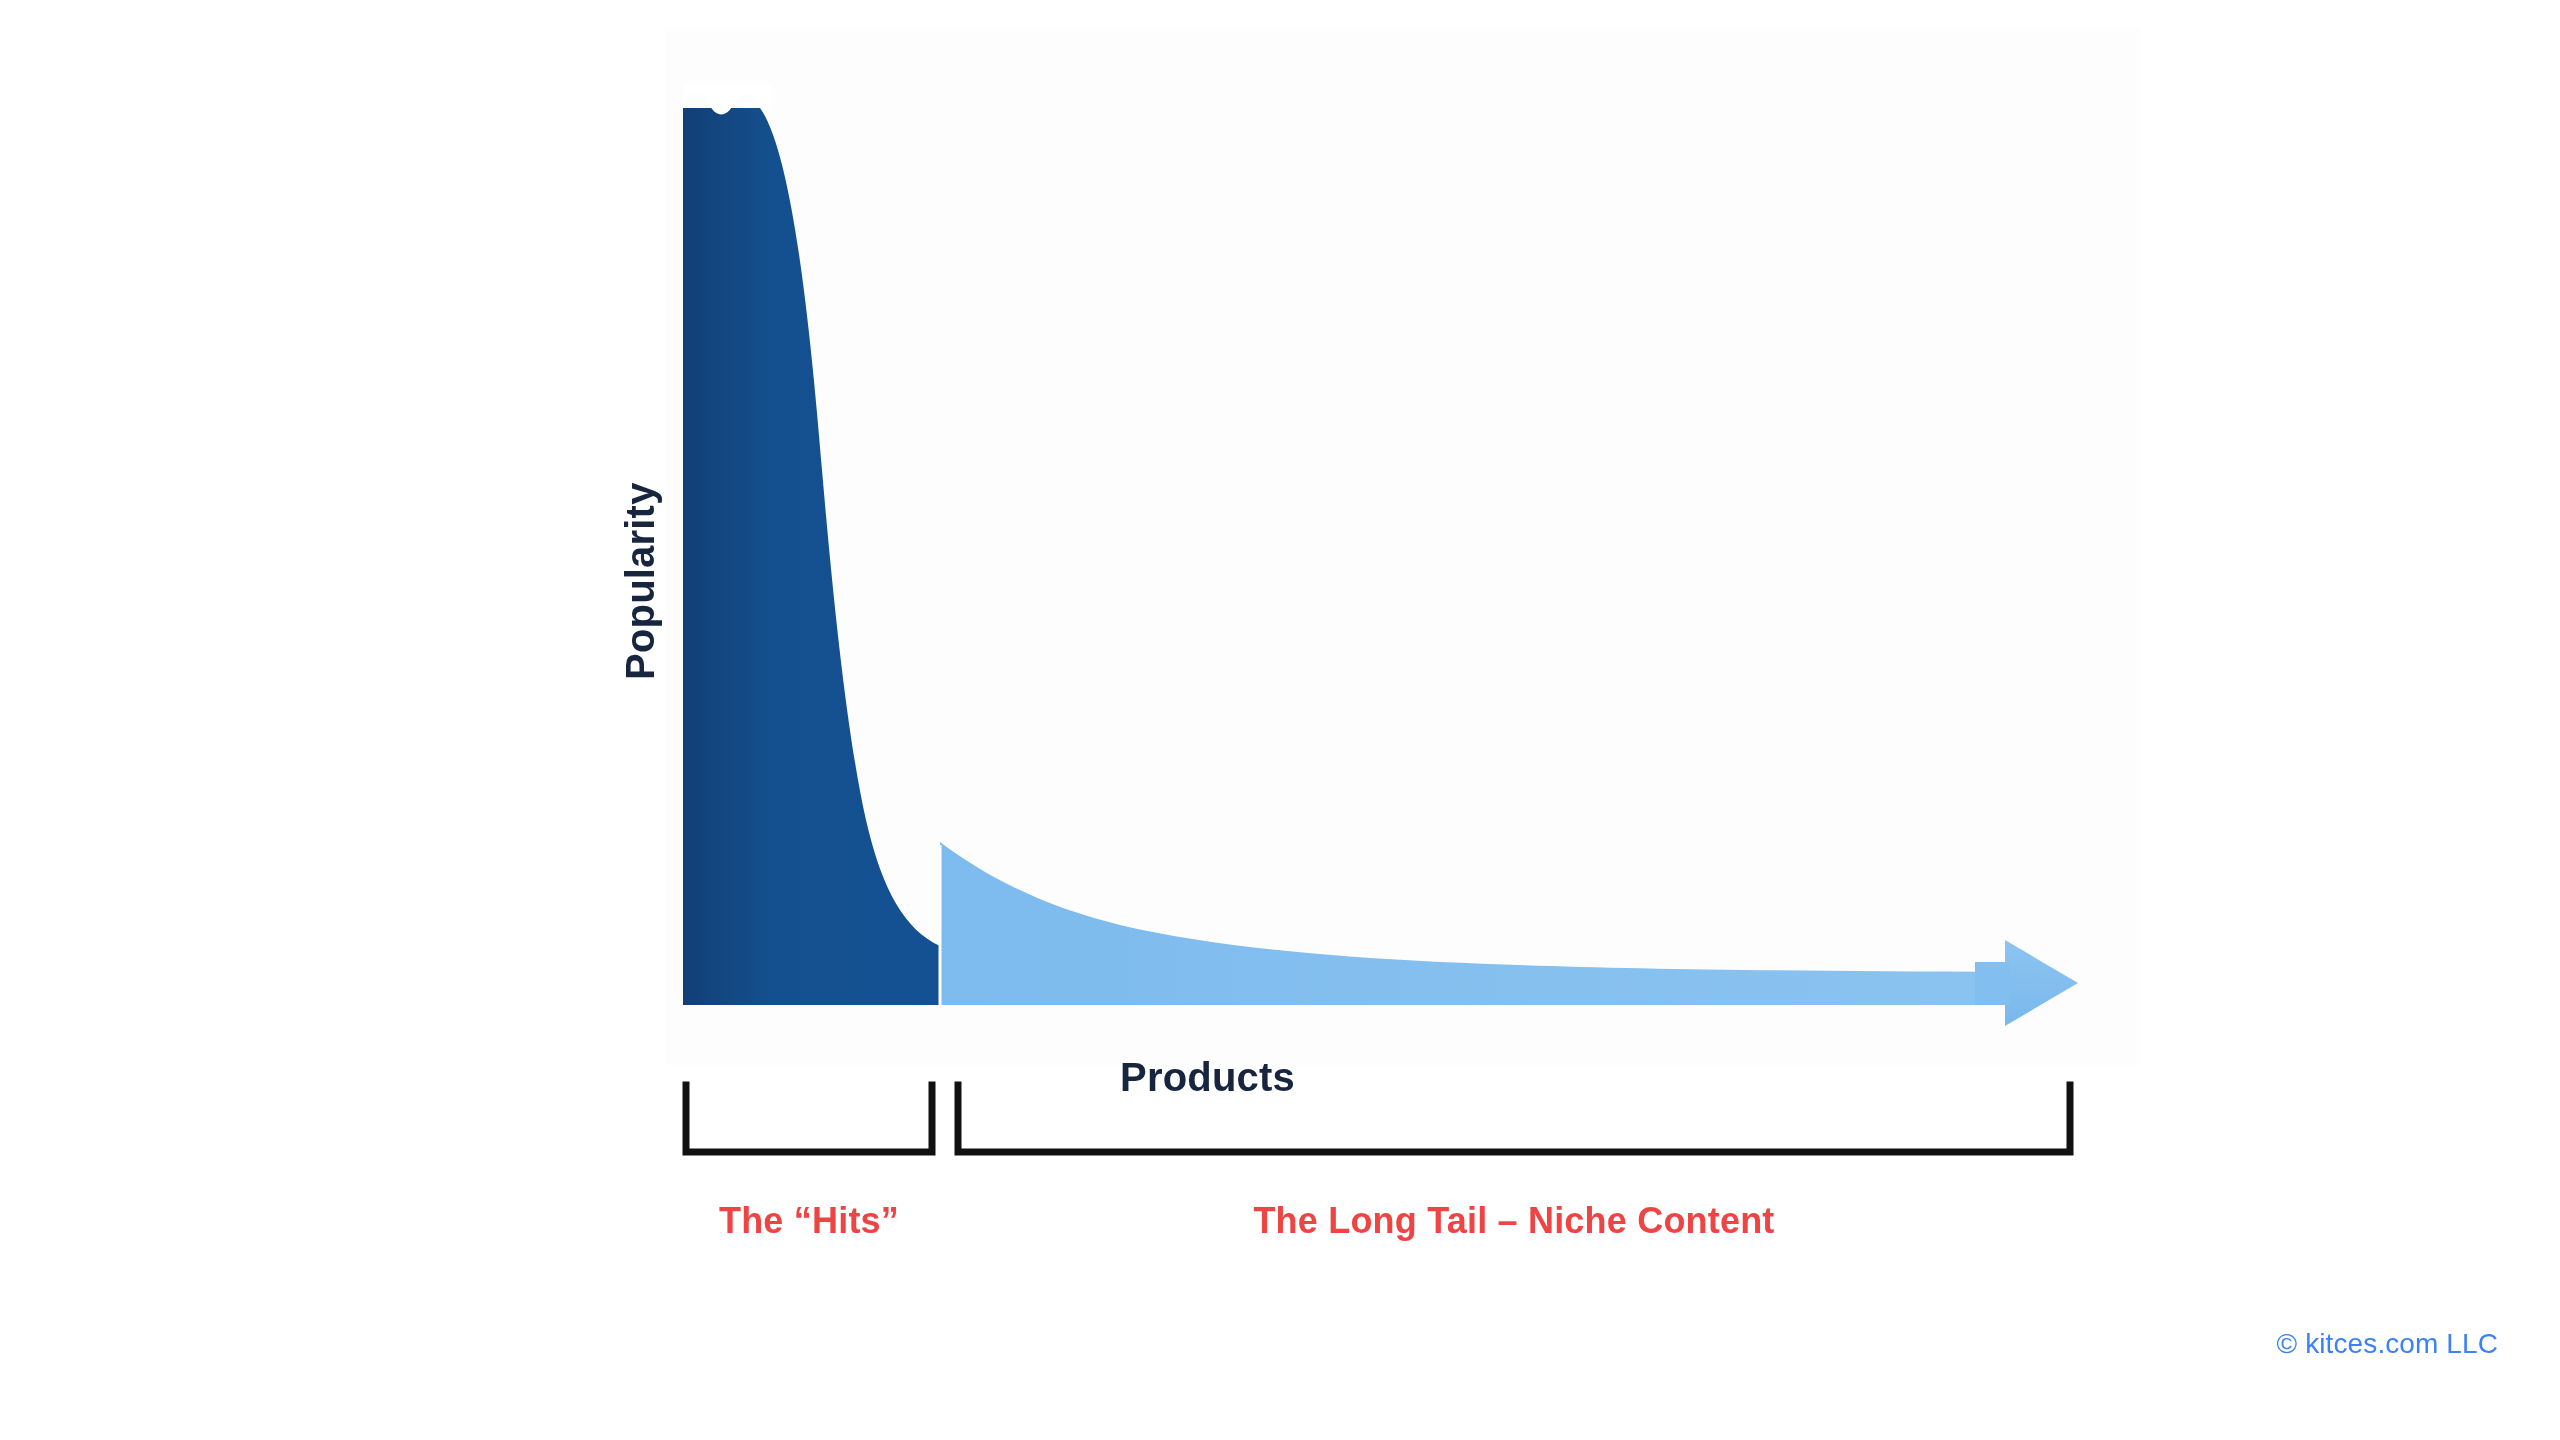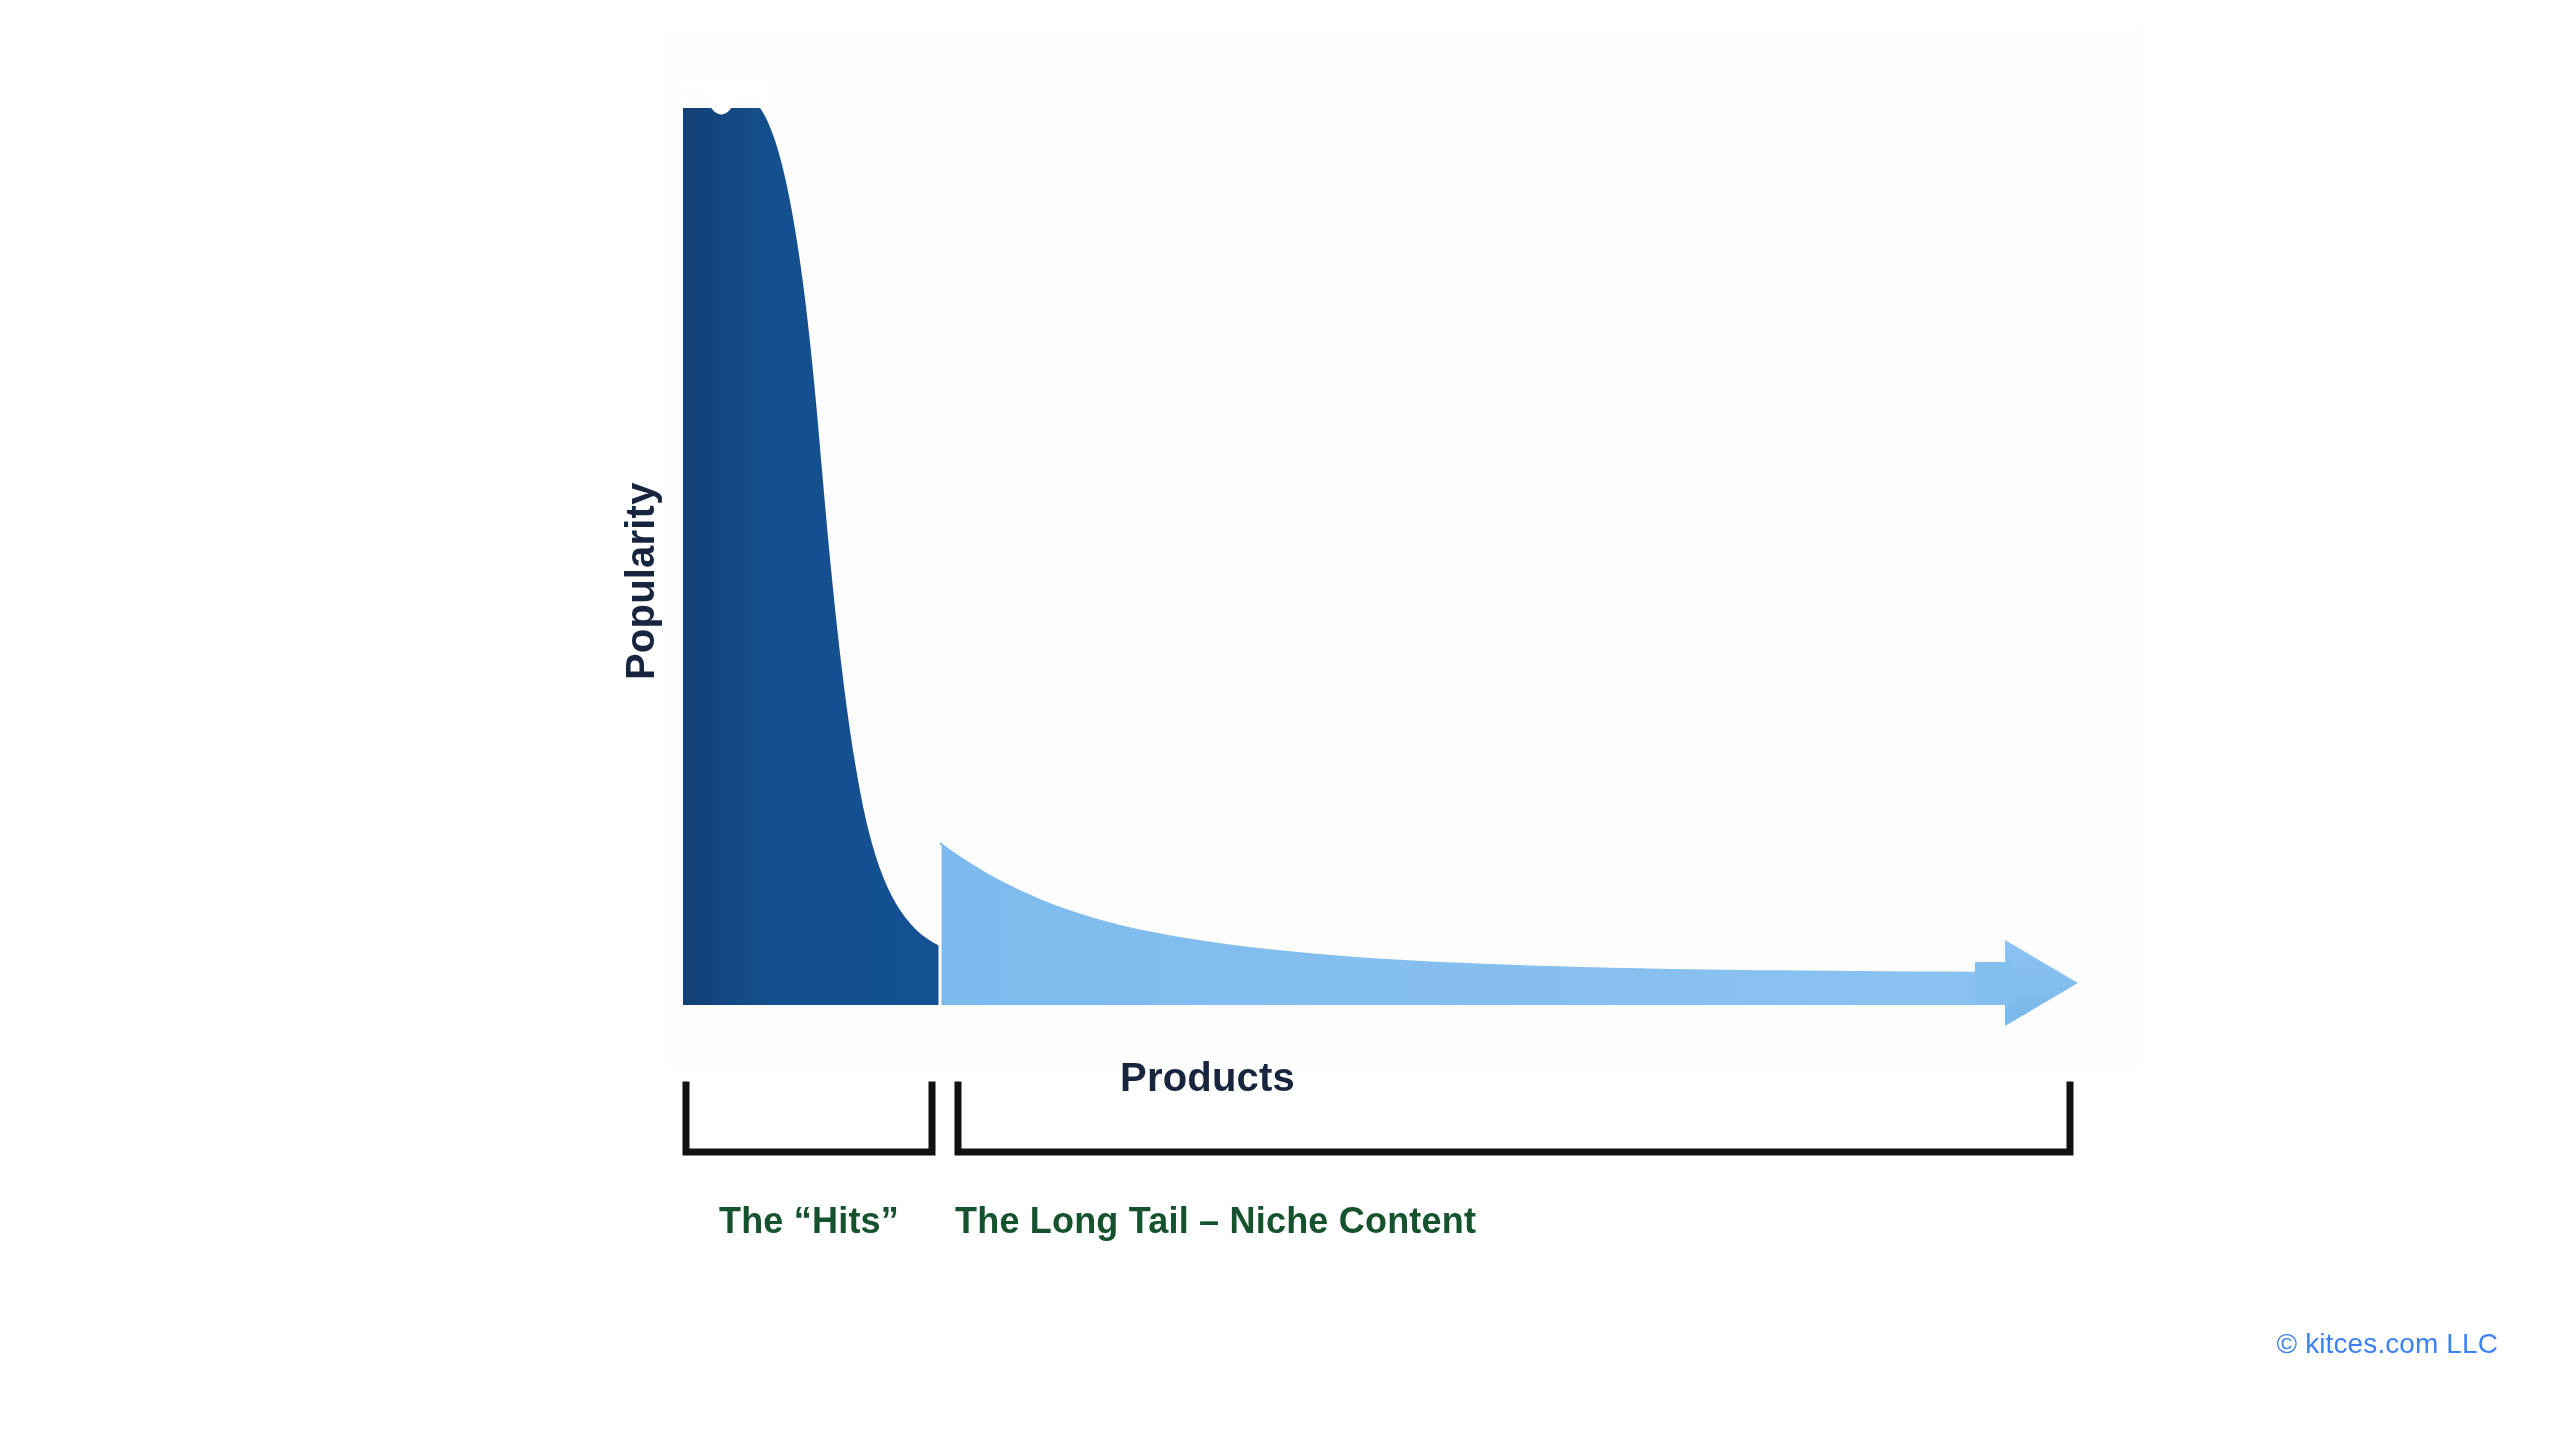--- a/index.html
+++ b/index.html
@@ -76,7 +76,7 @@
     position: absolute;
     font-size: 36px;
     font-weight: bold;
-    color: #14532d;
+    color: #ef4444;
     white-space: nowrap;
     letter-spacing: 0.2px;
   }

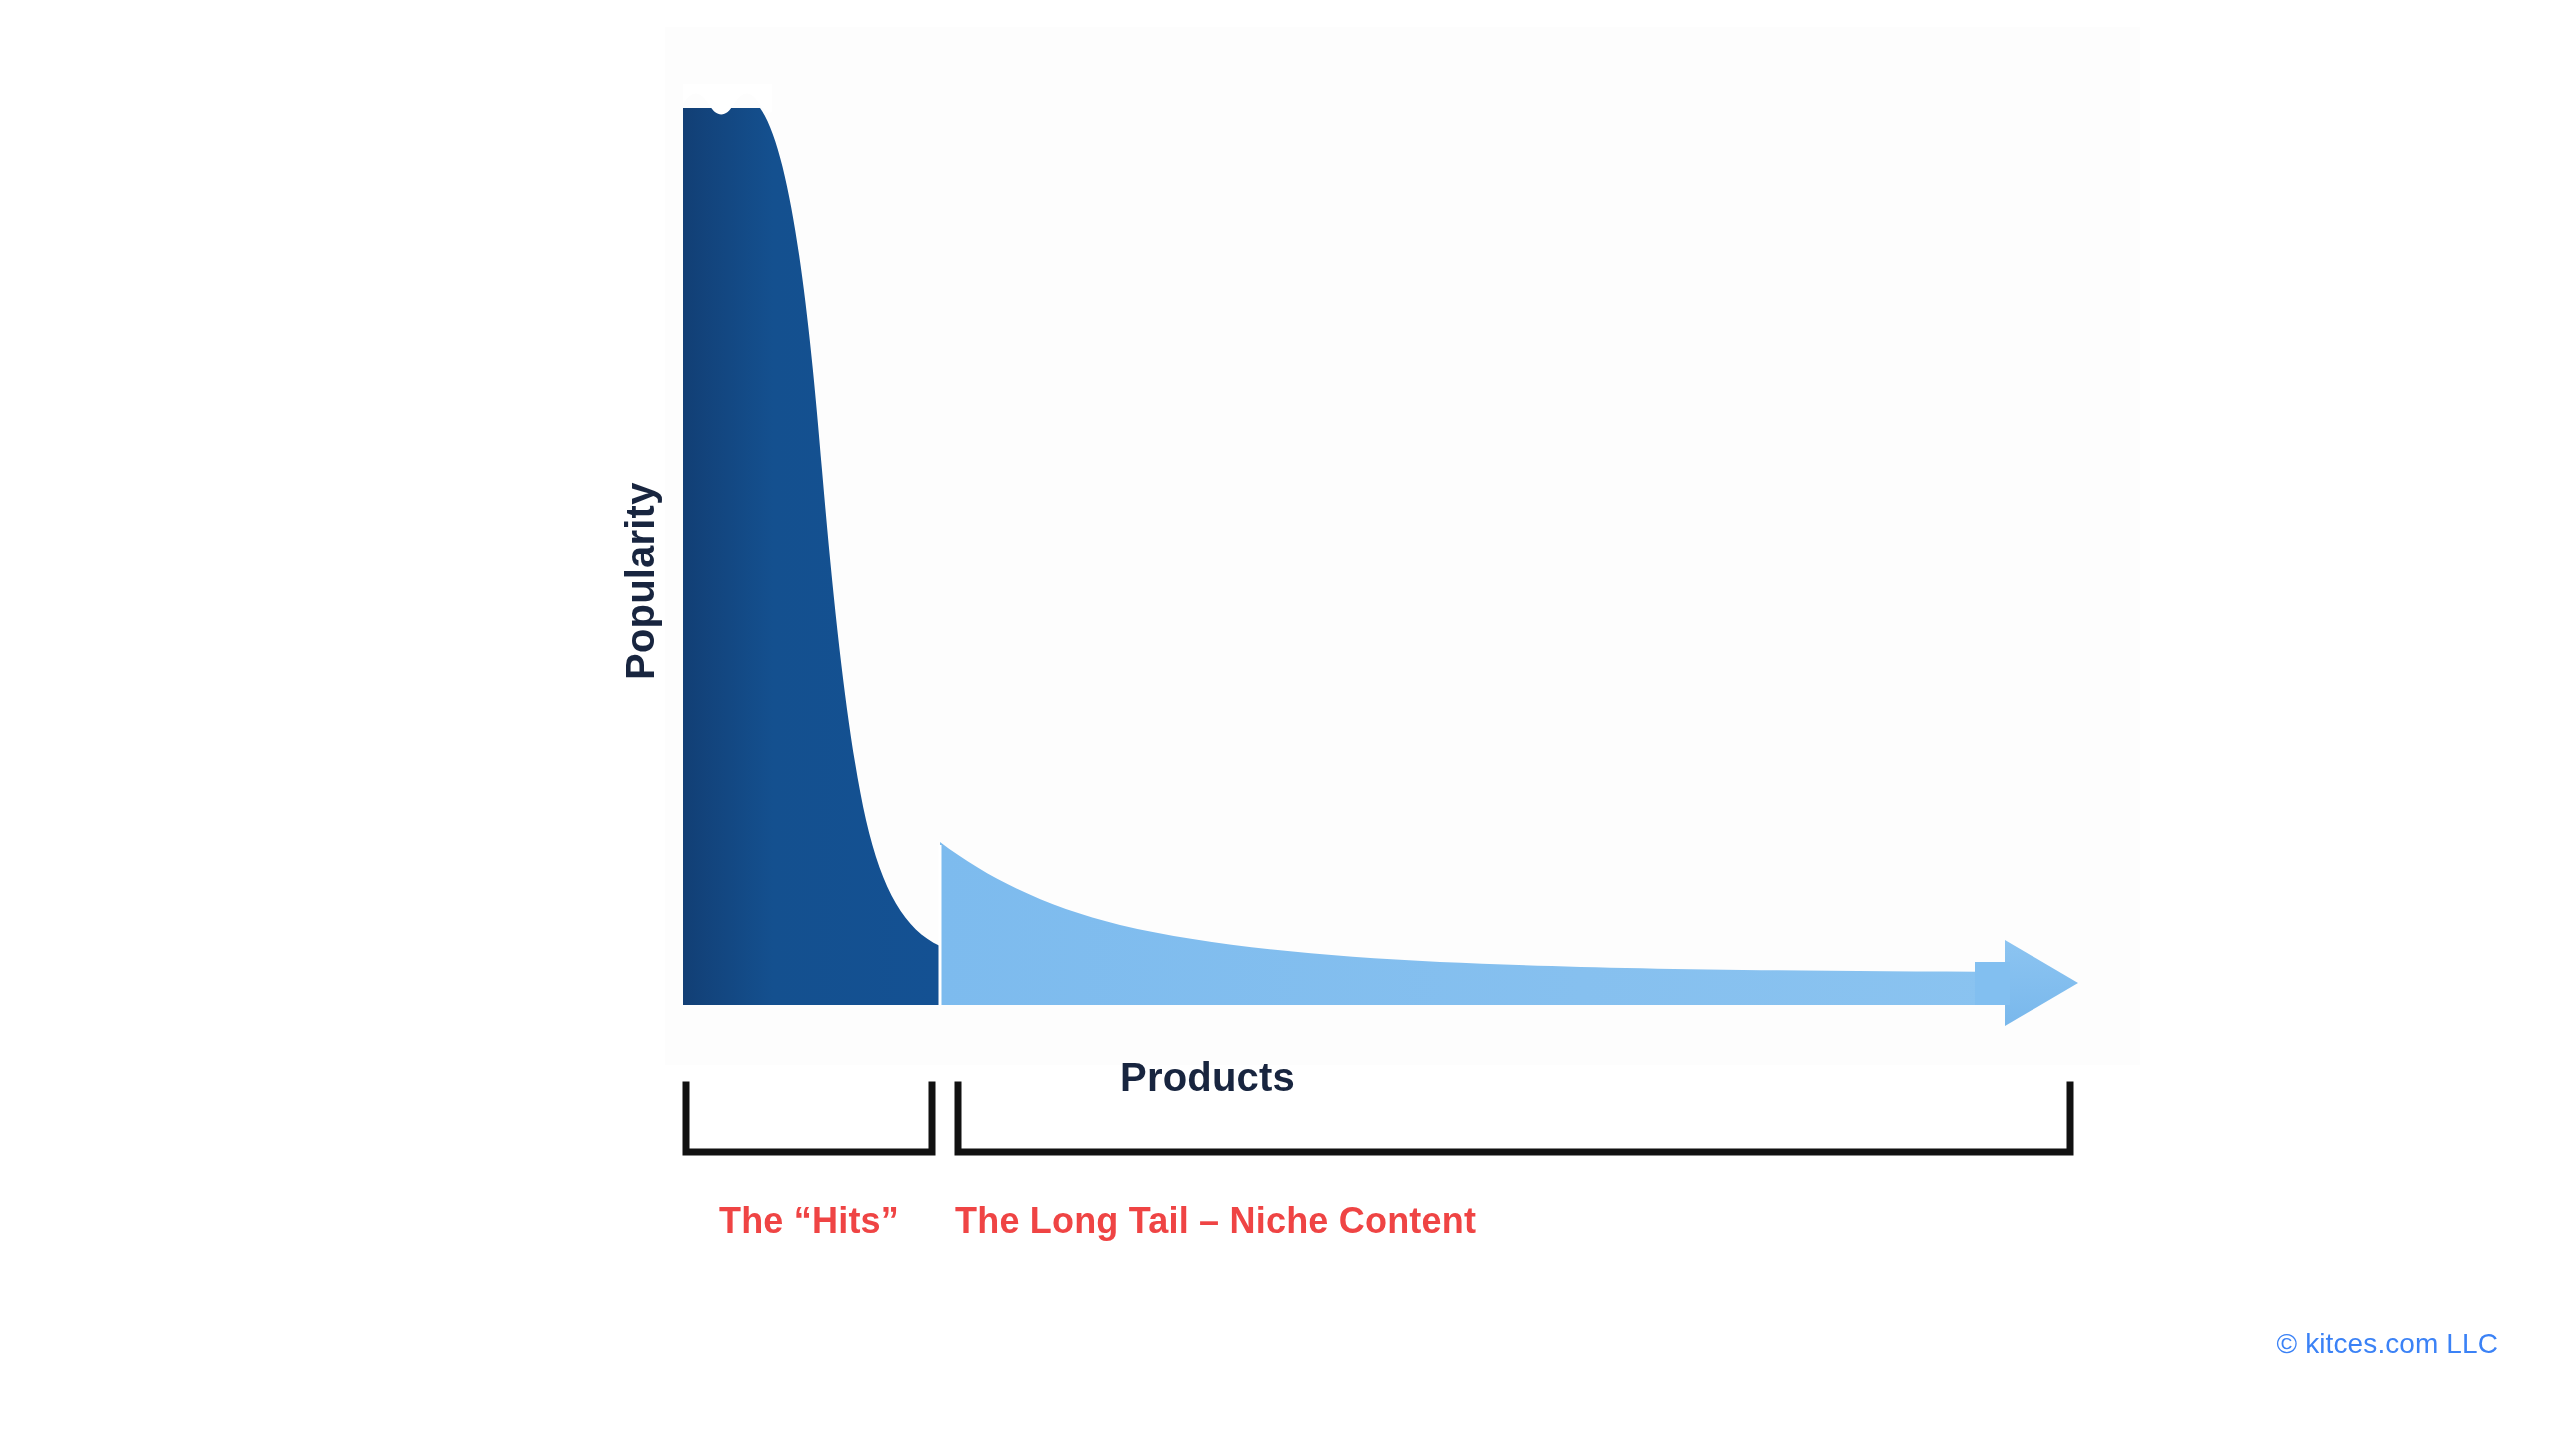--- a/index.html
+++ b/index.html
@@ -90,7 +90,7 @@
     left: 955px;
     top: 1200px;
     width: 1118px;
-    text-align: left;
+    text-align: center;
   }
 
   

